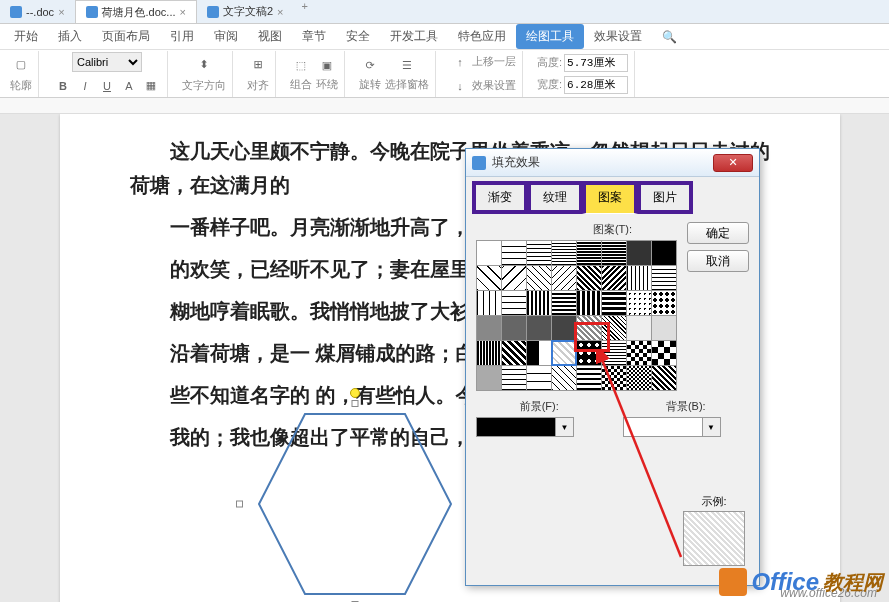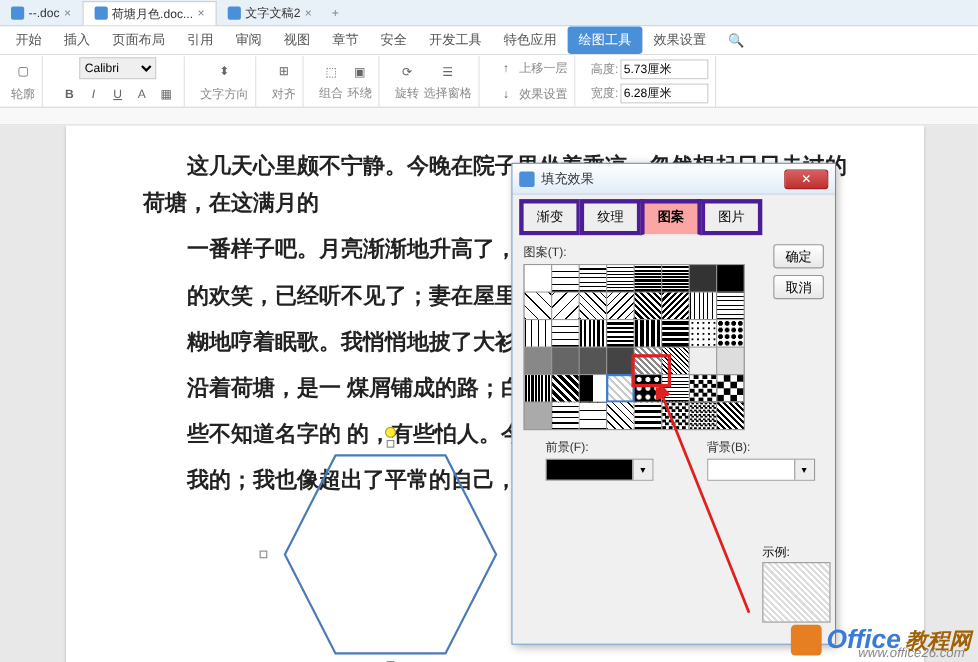--- a/index.html
+++ b/index.html
@@ -6,7 +6,7 @@
     body { width: 889px; height: 602px; background: #fff; overflow: hidden; position: relative; }
     
     
-    .tab-bar { height: 24px; background: #e8f0f8; display: flex; align-items: center; border-bottom: 1px solid #ccc; font-size: 11px; }
+    .tab-bar { height: 24px; background: #e8f0f8; display: flex; border-bottom: 1px solid #ccc; font-size: 11px; }
     .tab { padding: 3px 10px; display: flex; align-items: center; gap: 4px; color: #333; }
     .tab.active { background: #fff; border: 1px solid #ccc; border-bottom: none; }
     .tab .doc-icon { width: 12px; height: 12px; background: #4a90d9; border-radius: 2px; }

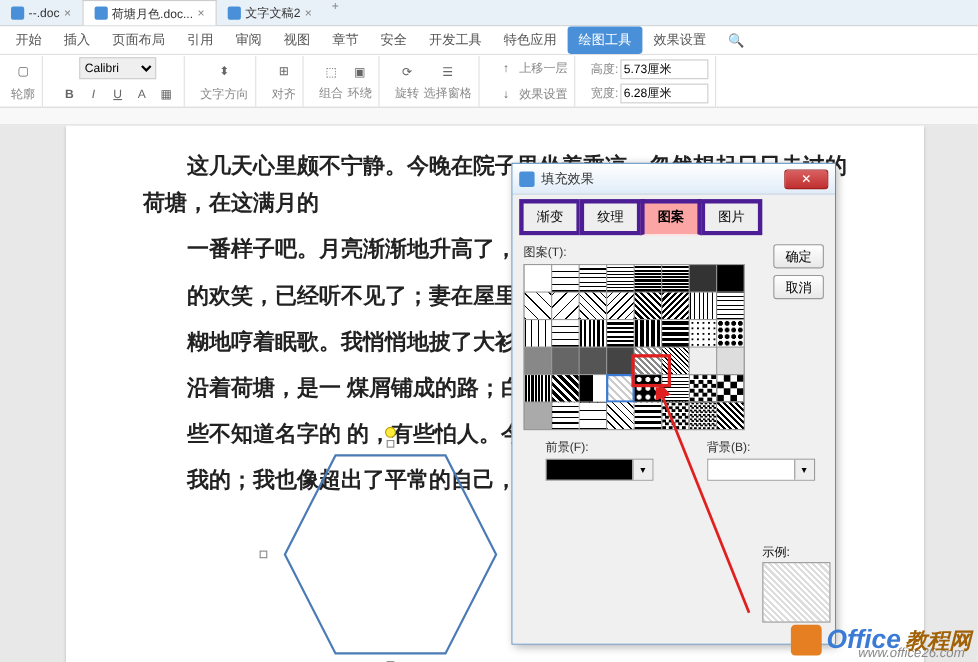--- a/index.html
+++ b/index.html
@@ -24,7 +24,7 @@
     .toolbar-group.hrow { flex-direction: row; }
     .font-select { width: 70px; height: 20px; font-size: 11px; border: 1px solid #ccc; }
     .tbtn { width: 20px; height: 20px; display: flex; align-items: center; justify-content: center; border: 1px solid transparent; cursor: pointer; color: #666; }
-    .dim-input { width: 80px; height: 18px; font-size: 11px; border: 1px solid #ccc; padding: 0 2px; }
+    .dim-input { width: 64px; height: 18px; font-size: 11px; border: 1px solid #ccc; padding: 0 2px; font-family: Liberation Mono, monospace; }
     .toolbar-label { font-size: 11px; color: #888; }
     .stack { display: flex; flex-direction: column; gap: 2px; align-items: center; }
     .row2 { display: flex; gap: 2px; align-items: center; }

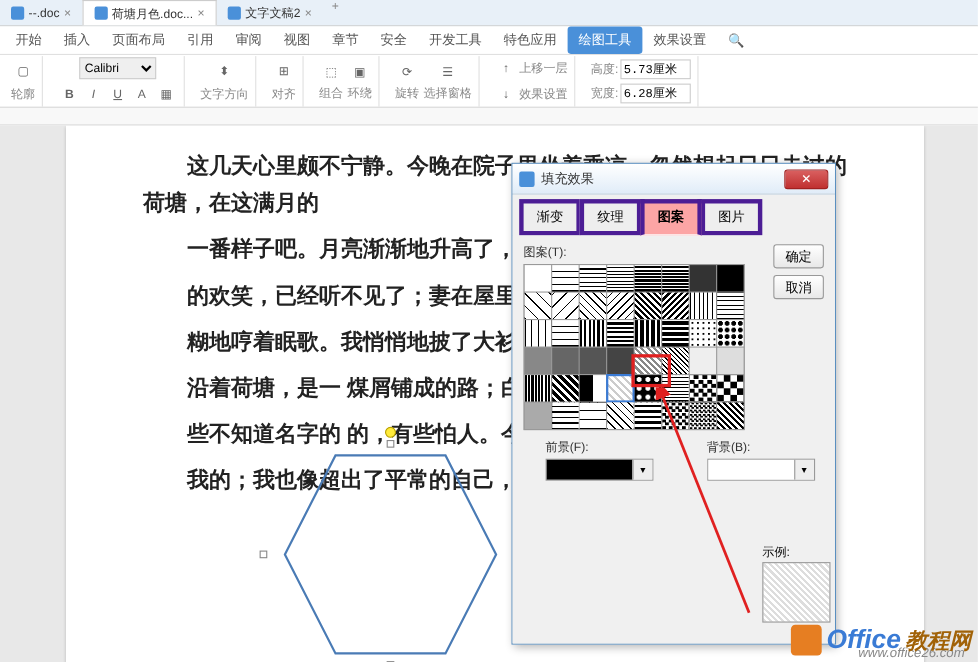--- a/index.html
+++ b/index.html
@@ -56,7 +56,7 @@
     .dialog-title .close-btn { margin-left: auto; width: 40px; height: 18px; background: linear-gradient(#d96060, #c03030); border-radius: 3px; color: #fff; font-size: 11px; display: flex; align-items: center; justify-content: center; cursor: pointer; border: 1px solid #a02020; }
     .dialog-tabs { display: flex; background: #f0f0f0; padding: 4px 6px 0; font-size: 12px; }
     .dialog-tab { padding: 4px 12px; border: 4px solid #4c1d95; background: #eee; cursor: pointer; margin-right: -1px; }
-    .dialog-tab.active { background: #fca5a5; border-bottom: 1px solid #fff; position: relative; z-index: 1; font-weight: bold; }
+    .dialog-tab.active { background: #fde047; border-bottom: 1px solid #fff; position: relative; z-index: 1; }
     .dialog-body { background: #f0f0f0; padding: 8px 10px; font-size: 12px; position: relative; }
     .section-label { font-size: 11px; color: #333; margin-bottom: 3px; }
     .pattern-grid { display: grid; grid-template-columns: repeat(8, 24px); grid-template-rows: repeat(6, 24px); gap: 1px; border: 1px solid #999; background: #999; width: 201px; }

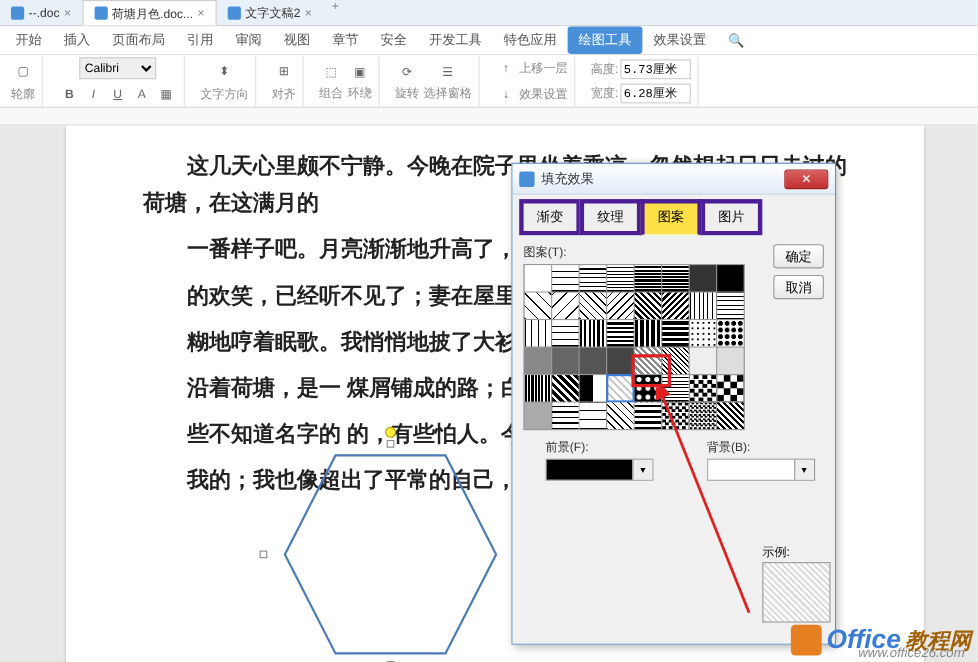--- a/index.html
+++ b/index.html
@@ -58,7 +58,7 @@
     .dialog-tab { padding: 4px 12px; border: 4px solid #4c1d95; background: #eee; cursor: pointer; margin-right: -1px; }
     .dialog-tab.active { background: #fde047; border-bottom: 1px solid #fff; position: relative; z-index: 1; }
     .dialog-body { background: #f0f0f0; padding: 8px 10px; font-size: 12px; position: relative; }
-    .section-label { font-size: 11px; color: #333; margin-bottom: 3px; }
+    .section-label { font-size: 11px; color: #333; margin-bottom: 3px; text-align: center; }
     .pattern-grid { display: grid; grid-template-columns: repeat(8, 24px); grid-template-rows: repeat(6, 24px); gap: 1px; border: 1px solid #999; background: #999; width: 201px; }
     .pcell { width: 24px; height: 24px; background: #fff; cursor: pointer; }
     .pcell.sel { outline: 2px solid #3a7bd5; outline-offset: -1px; }

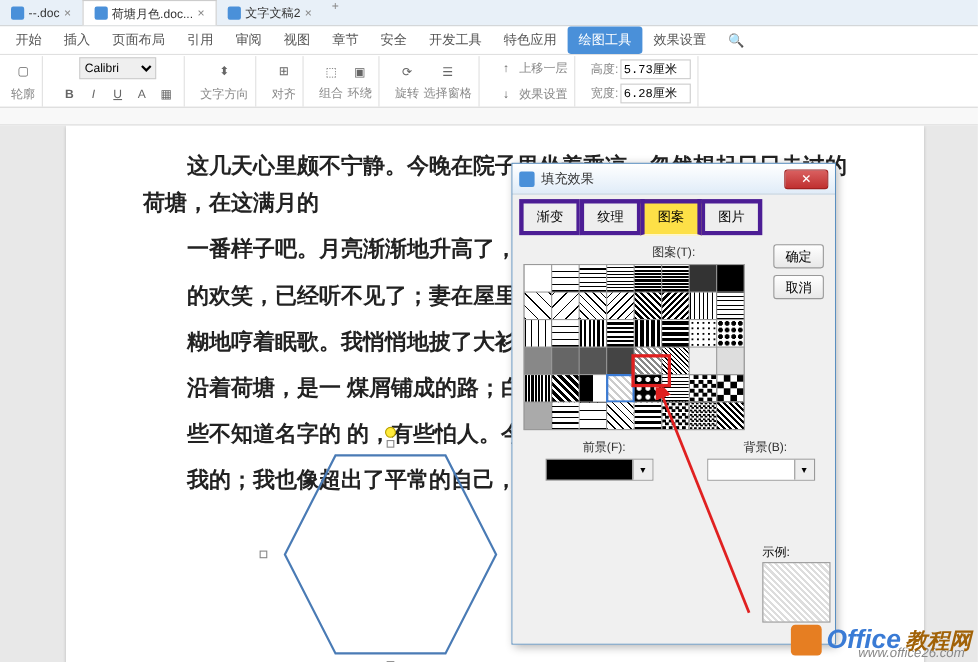--- a/index.html
+++ b/index.html
@@ -71,7 +71,7 @@
     .color-swatch { width: 78px; height: 18px; margin: 0; }
     .color-arrow { width: 18px; border-left: 1px solid #999; height: 18px; display: flex; align-items: center; justify-content: center; font-size: 8px; background: #eee; }
     .dlg-buttons { position: absolute; right: 10px; top: 8px; display: flex; flex-direction: column; gap: 6px; }
-    .dlg-btn { width: 46px; height: 22px; font-size: 12px; border: 1px solid #999; background: linear-gradient(#fff,#e8e8e8); cursor: pointer; border-radius: 3px; }
+    .dlg-btn { width: 62px; height: 22px; font-size: 12px; border: 1px solid #999; background: linear-gradient(#fff,#e8e8e8); cursor: pointer; border-radius: 3px; }
     .sample-box { position: absolute; right: 4px; top: 280px; font-size: 11px; }
     .sample-swatch { width: 62px; height: 55px; border: 1px solid #999; background: repeating-linear-gradient(45deg, #ddd, #ddd 2px, #fff 2px, #fff 4px); margin-top: 2px; }
     

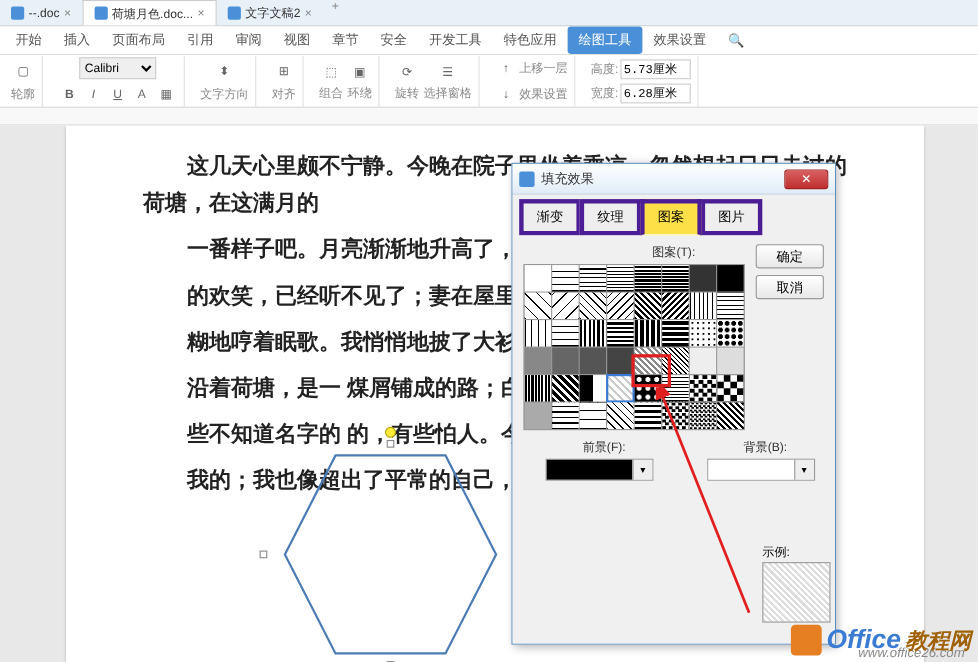--- a/index.html
+++ b/index.html
@@ -66,7 +66,7 @@
     .red-arrow { position: absolute; z-index: 6; pointer-events: none; }
     .pattern-name { width: 201px; height: 20px; border: 1px solid #999; font-size: 11px; text-align: center; line-height: 18px; margin-top: 4px; background: #fff; }
     .color-row { display: flex; gap: 20px; margin-top: 8px; }
-    .color-col { flex: 1; margin-left: 20px; }
+    .color-col { flex: 1; }
     .color-select { width: 98px; height: 20px; border: 1px solid #999; display: flex; align-items: center; cursor: pointer; }
     .color-swatch { width: 78px; height: 18px; margin: 0; }
     .color-arrow { width: 18px; border-left: 1px solid #999; height: 18px; display: flex; align-items: center; justify-content: center; font-size: 8px; background: #eee; }

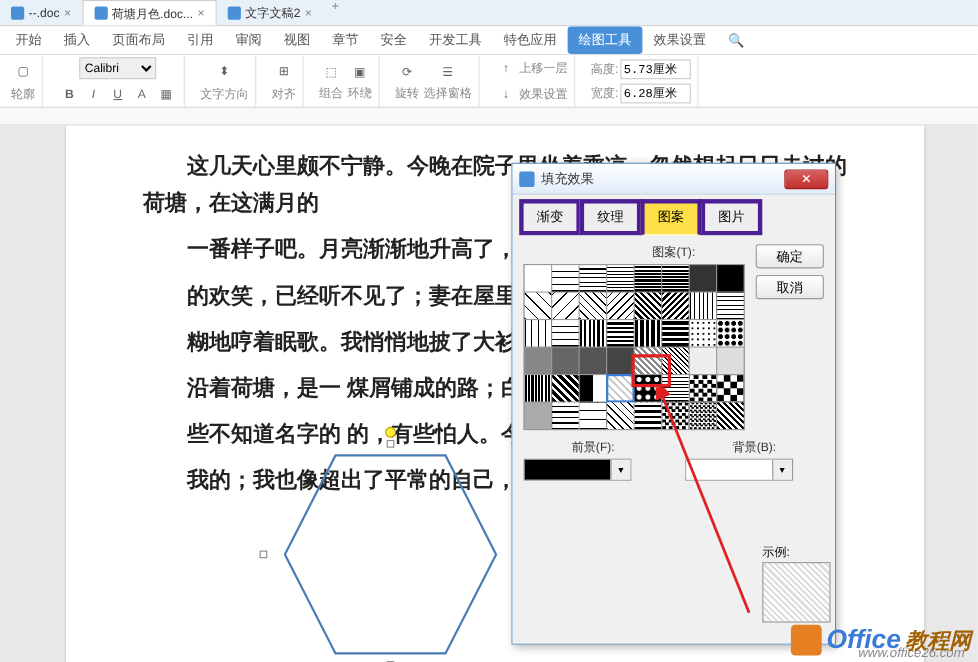--- a/index.html
+++ b/index.html
@@ -72,7 +72,7 @@
     .color-arrow { width: 18px; border-left: 1px solid #999; height: 18px; display: flex; align-items: center; justify-content: center; font-size: 8px; background: #eee; }
     .dlg-buttons { position: absolute; right: 10px; top: 8px; display: flex; flex-direction: column; gap: 6px; }
     .dlg-btn { width: 62px; height: 22px; font-size: 12px; border: 1px solid #999; background: linear-gradient(#fff,#e8e8e8); cursor: pointer; border-radius: 3px; }
-    .sample-box { position: absolute; right: 4px; top: 280px; font-size: 11px; }
+    .sample-box { position: absolute; right: 14px; top: 280px; font-size: 11px; text-align: center; }
     .sample-swatch { width: 62px; height: 55px; border: 1px solid #999; background: repeating-linear-gradient(45deg, #ddd, #ddd 2px, #fff 2px, #fff 4px); margin-top: 2px; }
     
     

